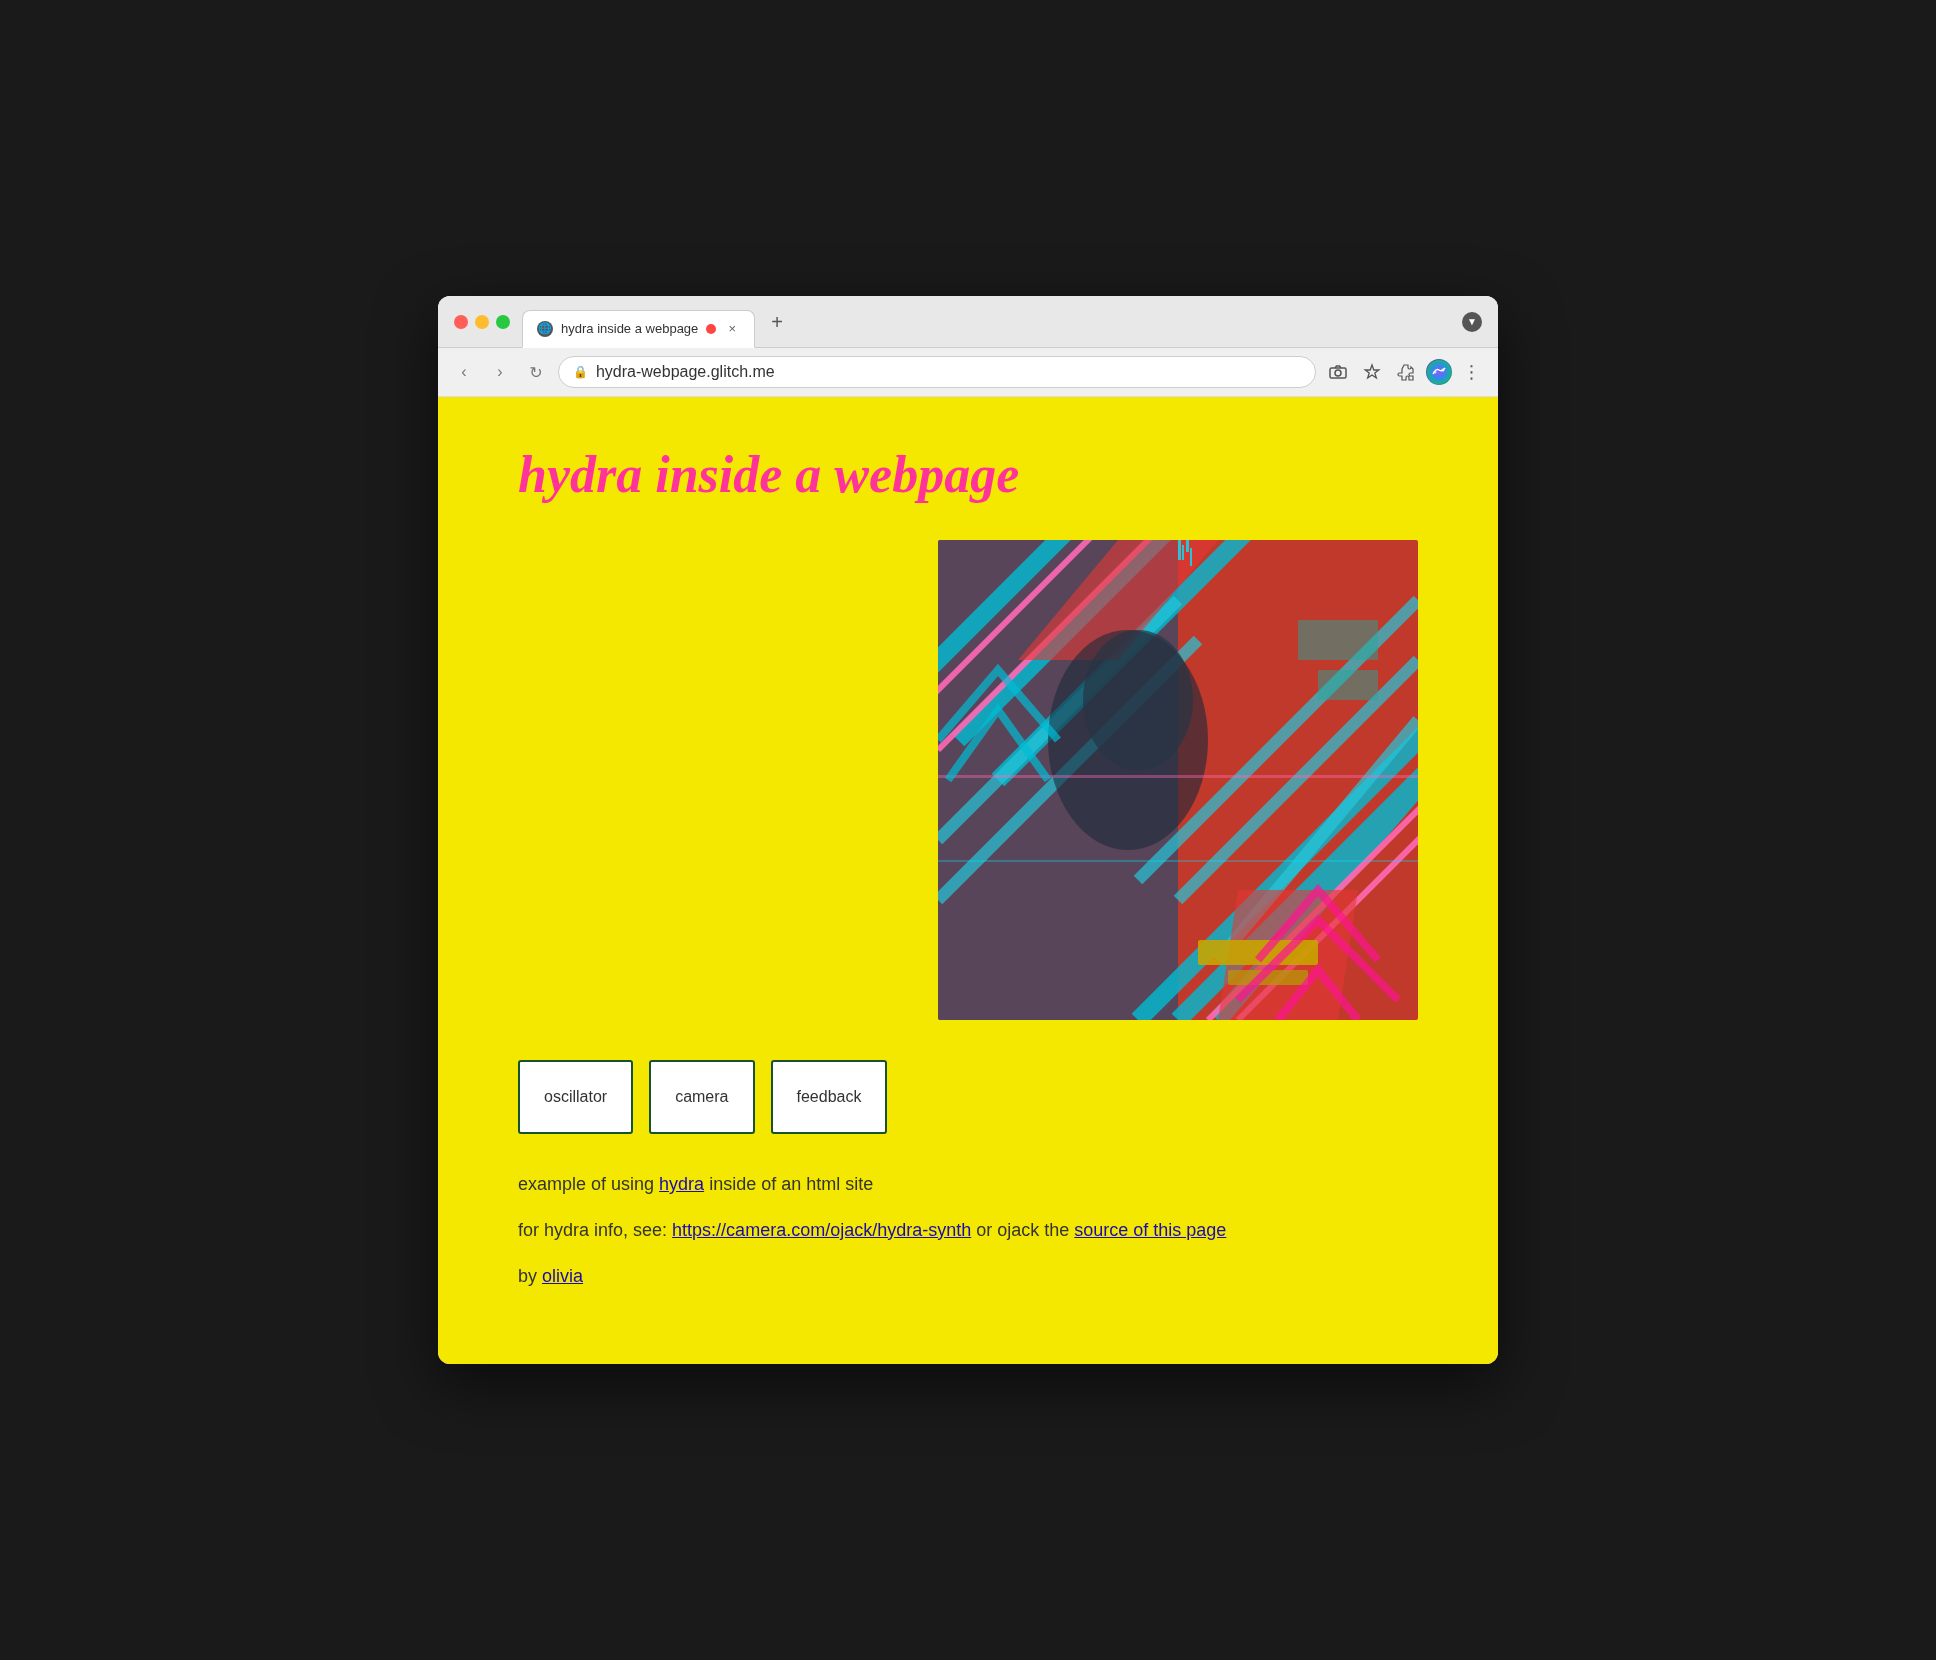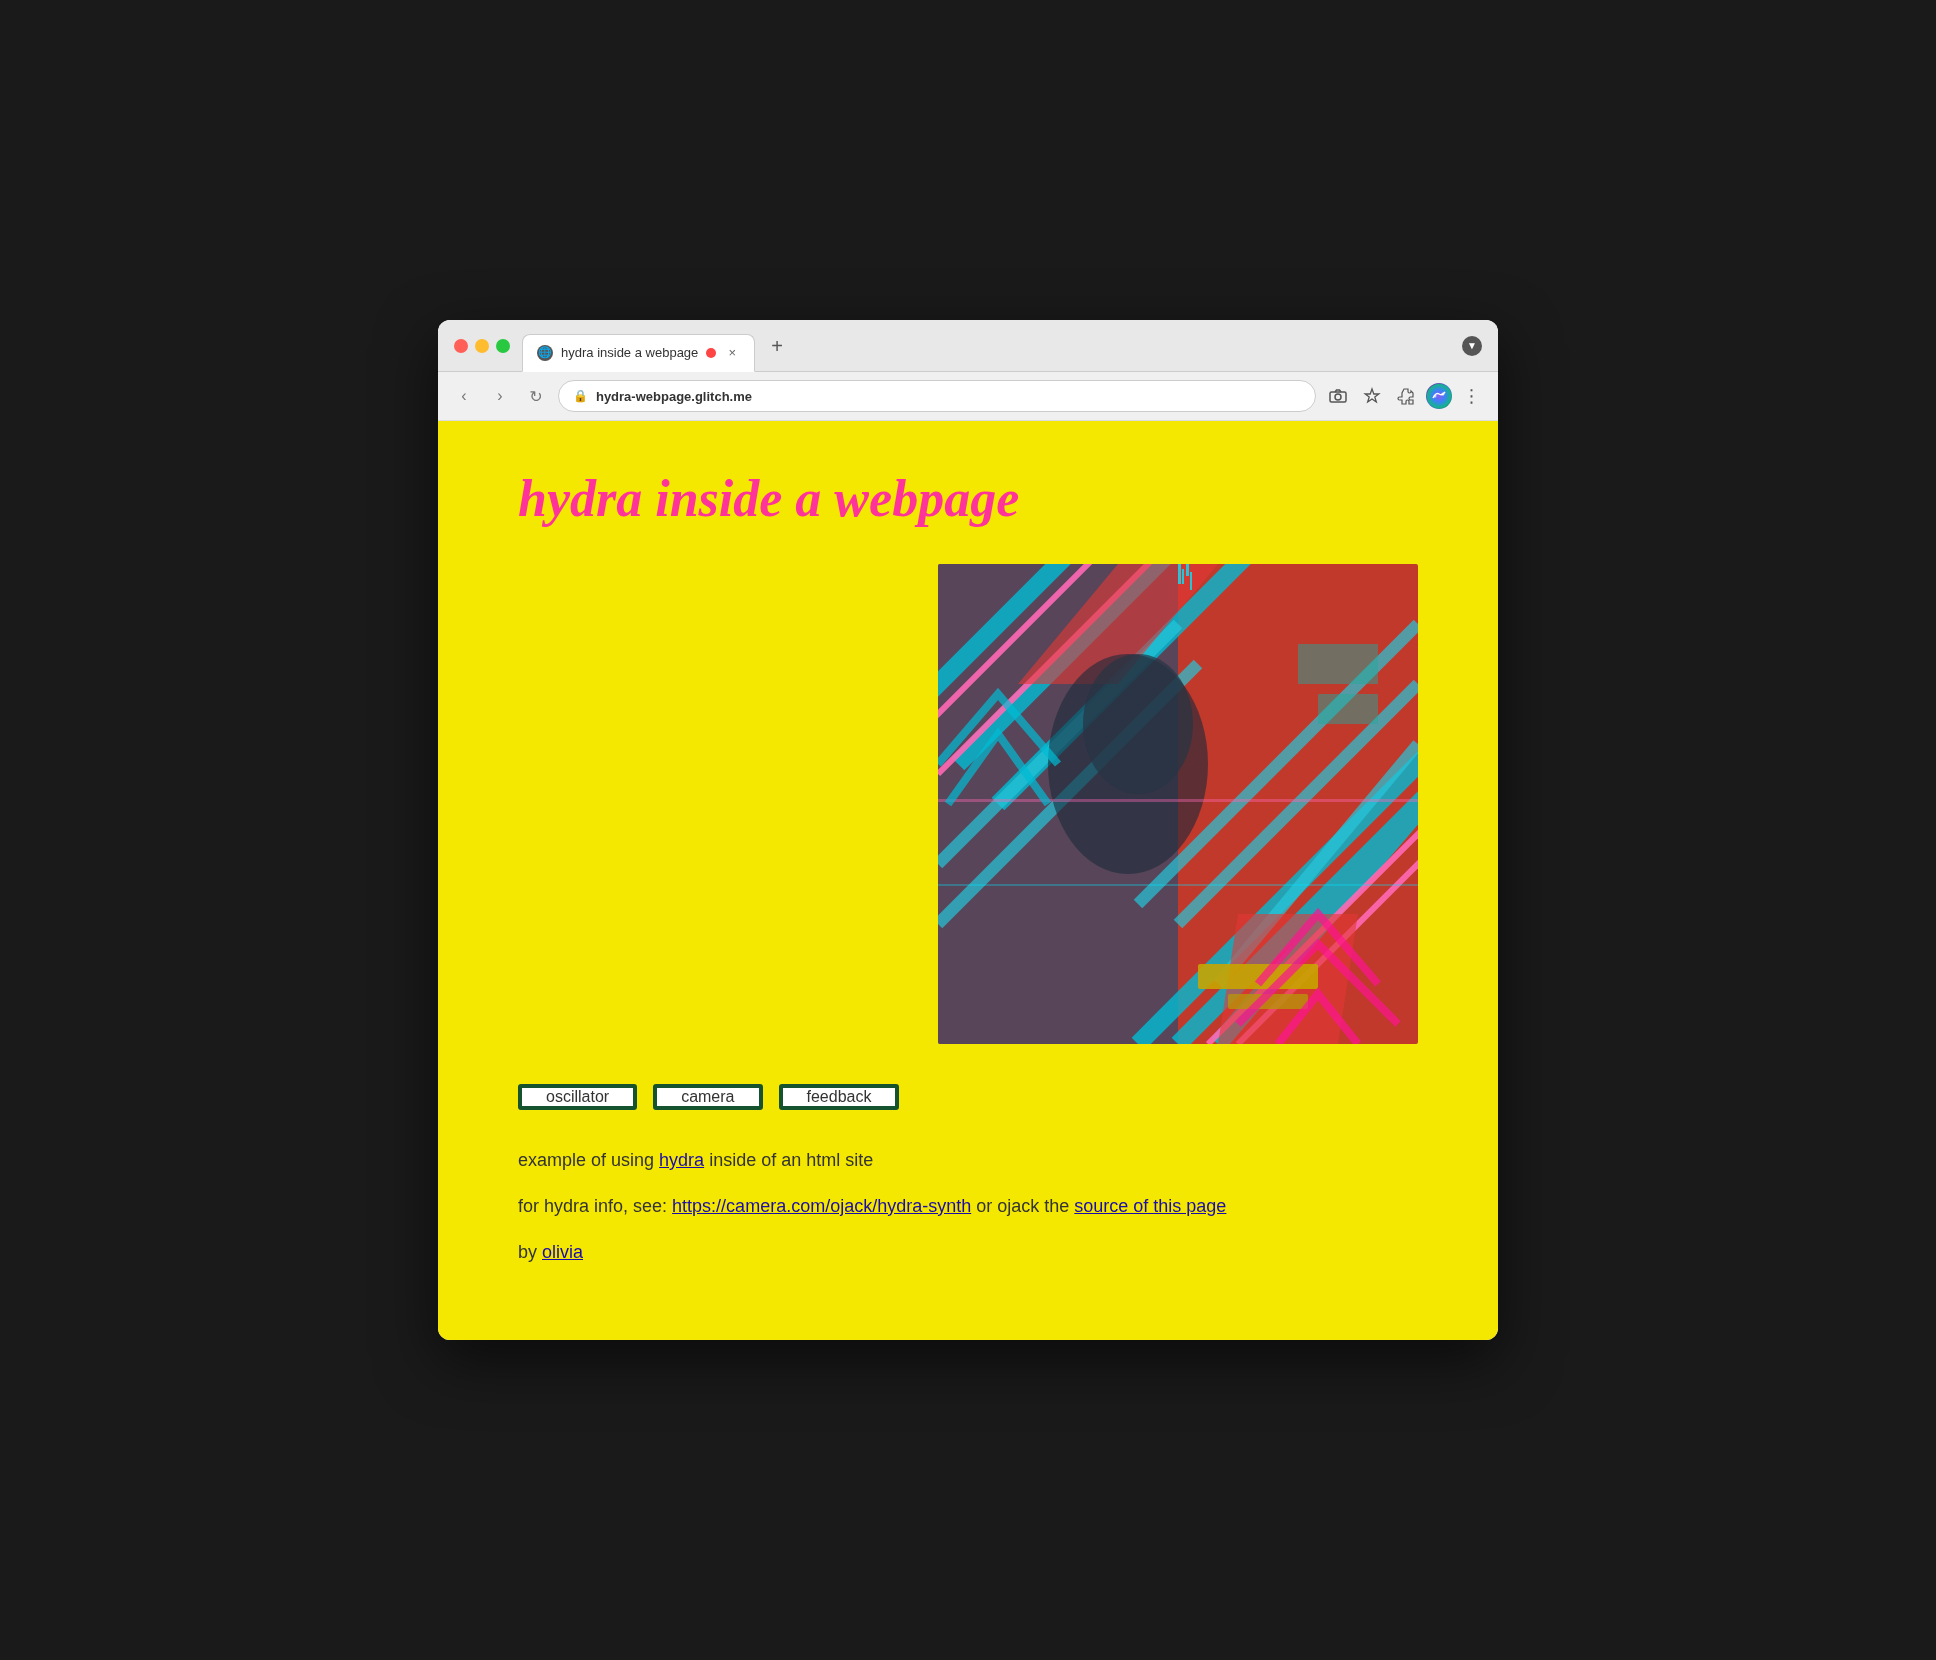--- a/index.html
+++ b/index.html
@@ -156,9 +156,8 @@
     }
 
     .address-text {
-      font-size: 13px;
+      font-size: 16px;
       color: #333;
-      font-weight: bold;
     }
 
     .toolbar-icons {

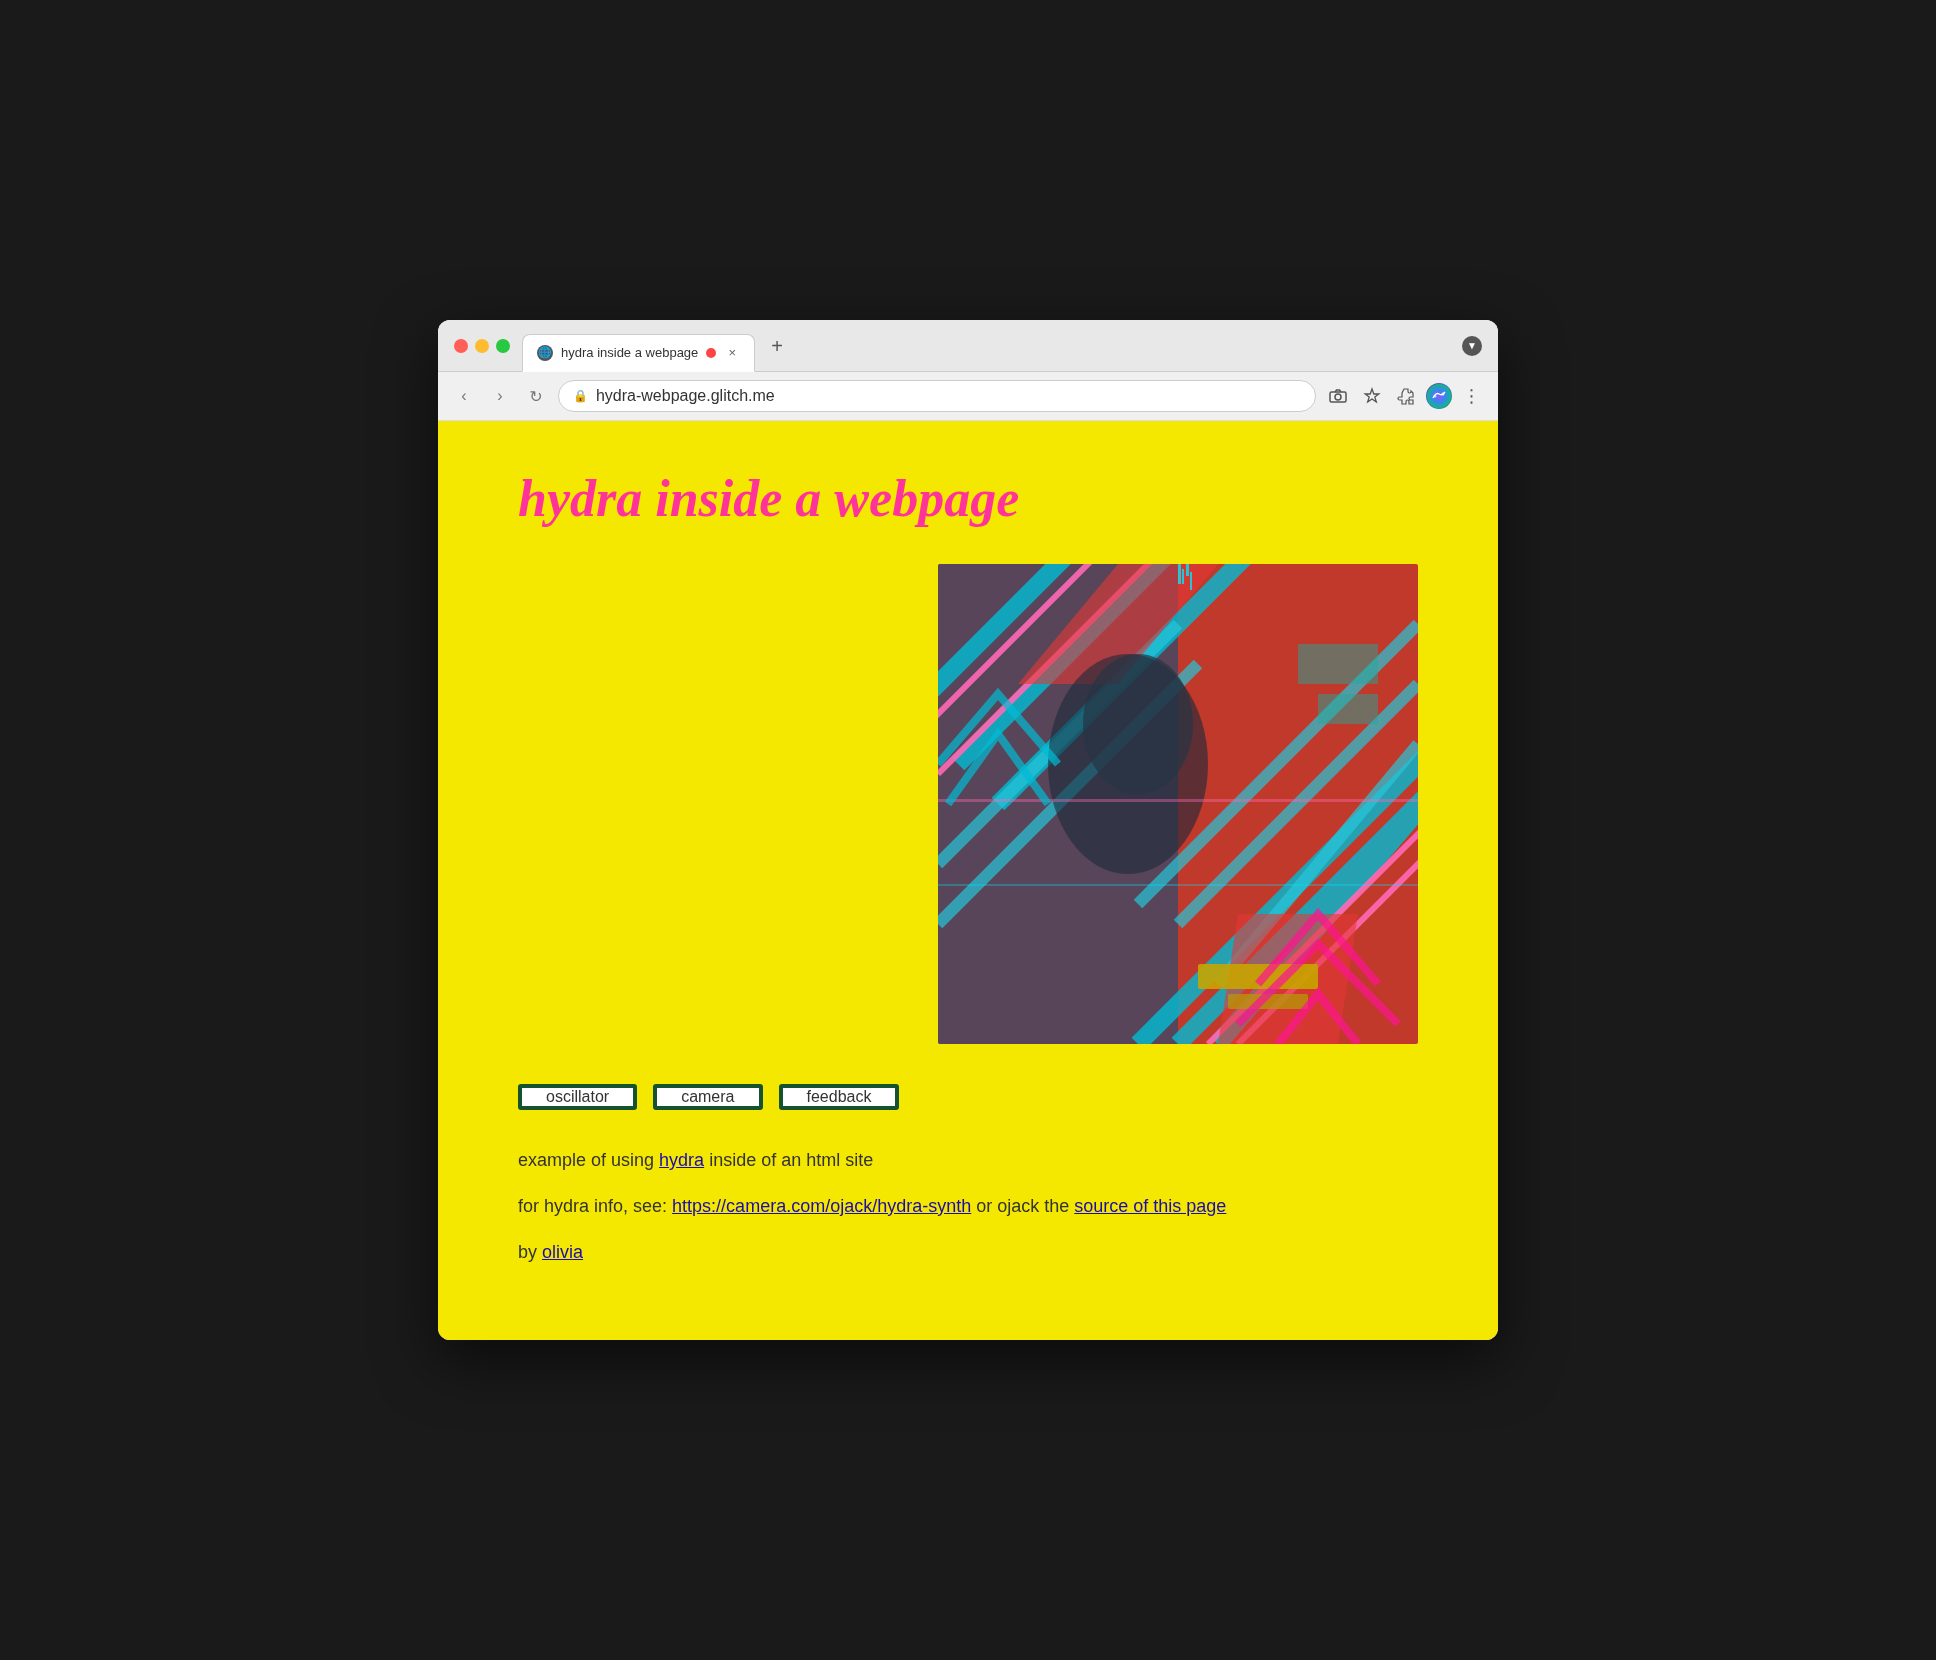--- a/index.html
+++ b/index.html
@@ -229,8 +229,8 @@
     }
 
     .hydra-btn {
-      padding: 0 24px;
-      border: 4px solid #14532d;
+      padding: 26px 24px;
+      border: 2px solid #14532d;
       background: #fff;
       font-size: 16px;
       cursor: pointer;

